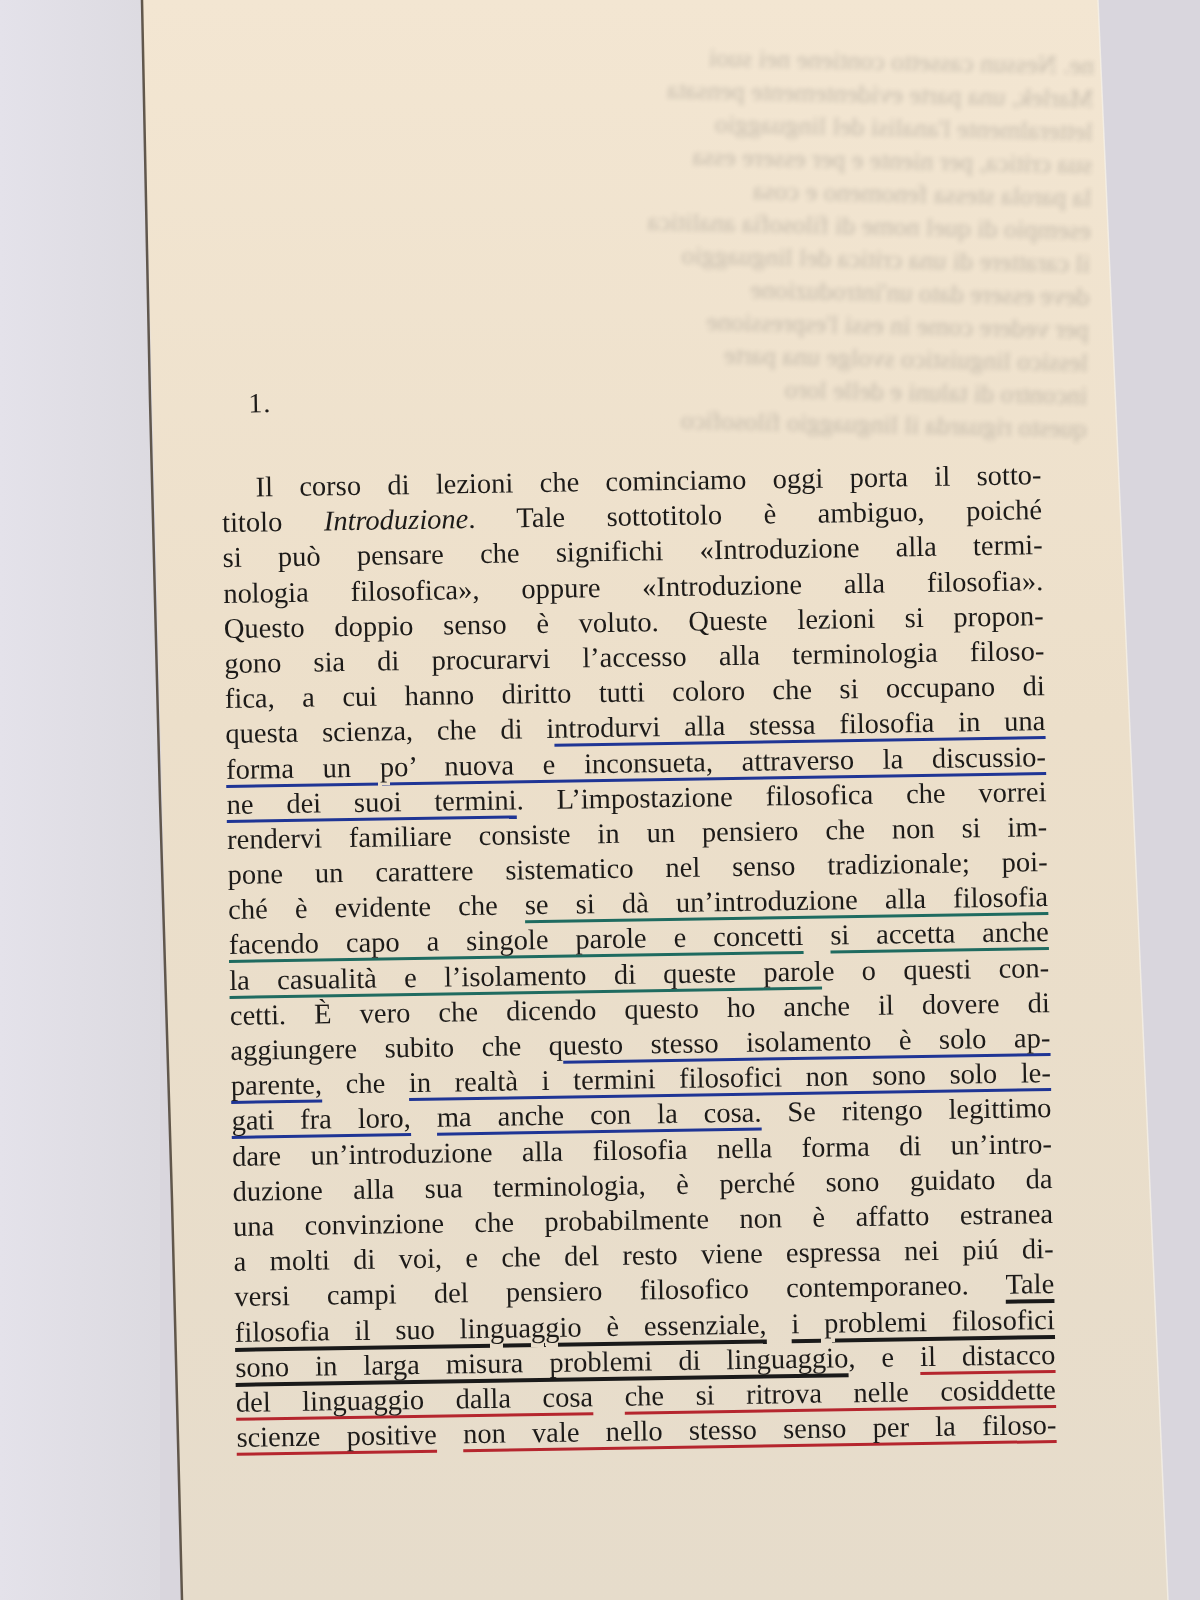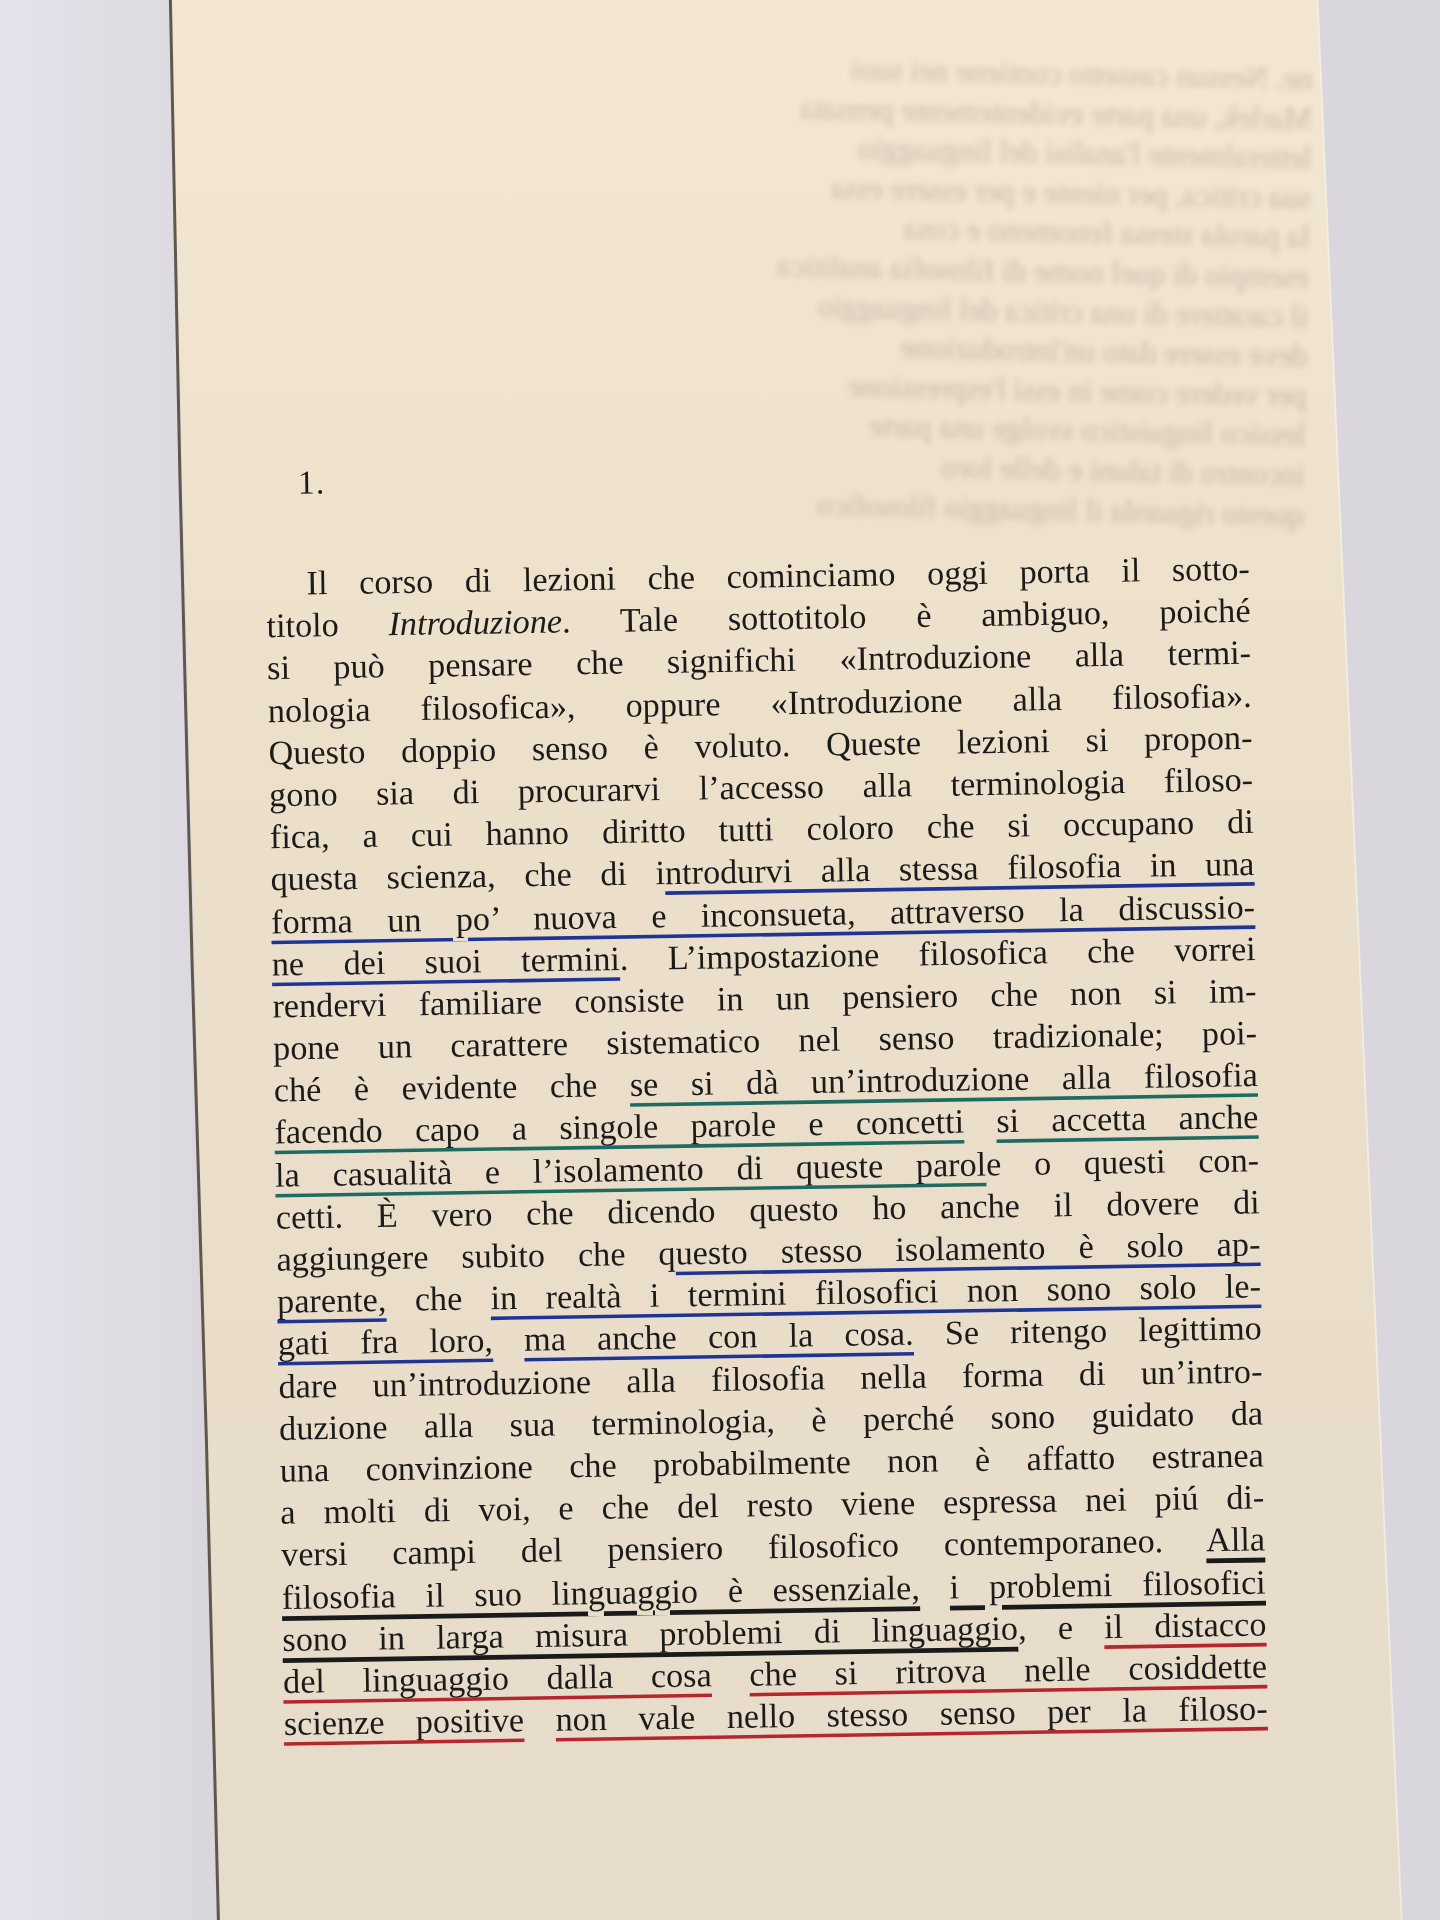--- a/index.html
+++ b/index.html
@@ -96,7 +96,7 @@
         <div class="line"><span class="seg ">duzione alla sua terminologia, è perché sono guidato da</span></div>
         <div class="line"><span class="seg ">una convinzione che probabilmente non è affatto estranea</span></div>
         <div class="line"><span class="seg ">a molti di voi, e che del resto viene espressa nei piú di-</span></div>
-        <div class="line"><span class="seg ">versi campi del pensiero filosofico contemporaneo. </span><span class="seg u-black">Alla</span></div>
+        <div class="line"><span class="seg ">versi campi del pensiero filosofico contemporaneo. </span><span class="seg u-black">Tale</span></div>
         <div class="line"><span class="seg u-black">filosofia il suo linguaggio è essenziale,</span><span class="seg "> </span><span class="seg u-black">i problemi filosofici</span></div>
         <div class="line"><span class="seg u-black">sono in larga misura problemi di linguaggio</span><span class="seg ">, e </span><span class="seg u-red">il distacco</span></div>
         <div class="line"><span class="seg u-red">del linguaggio dalla cosa</span><span class="seg "> </span><span class="seg u-red">che si ritrova nelle cosiddette</span></div>

